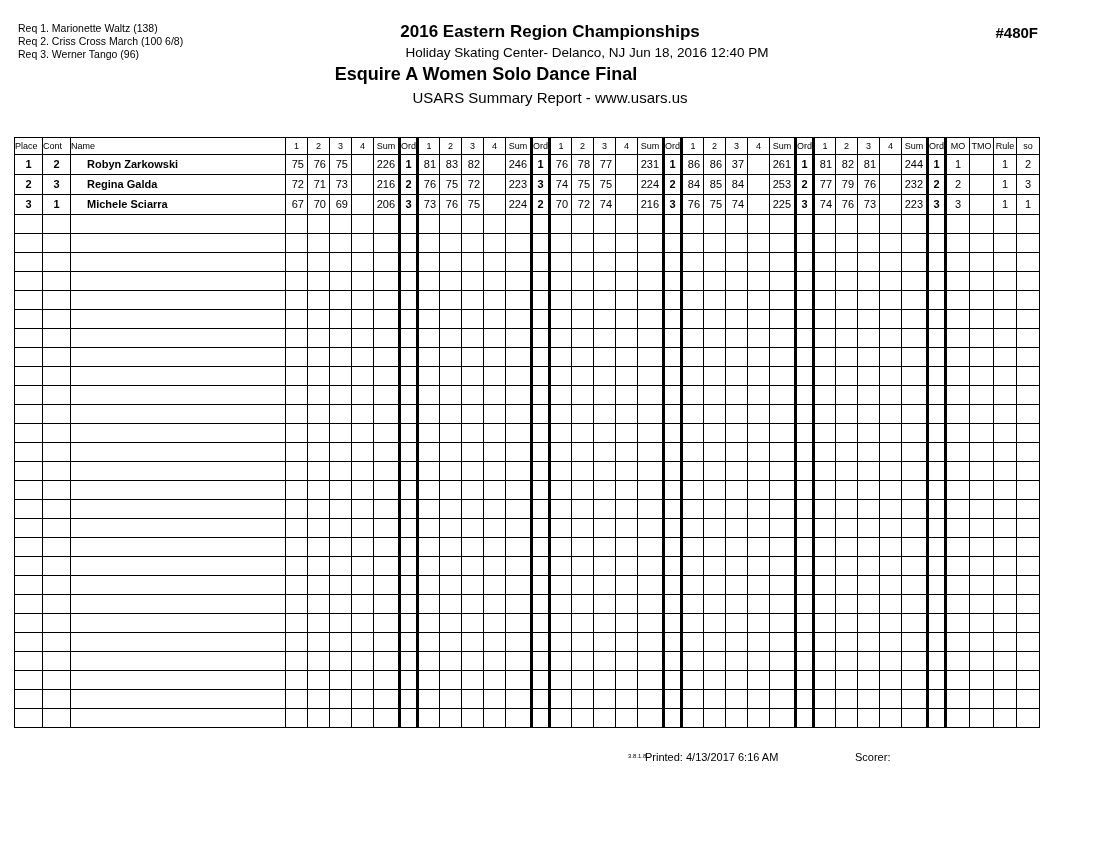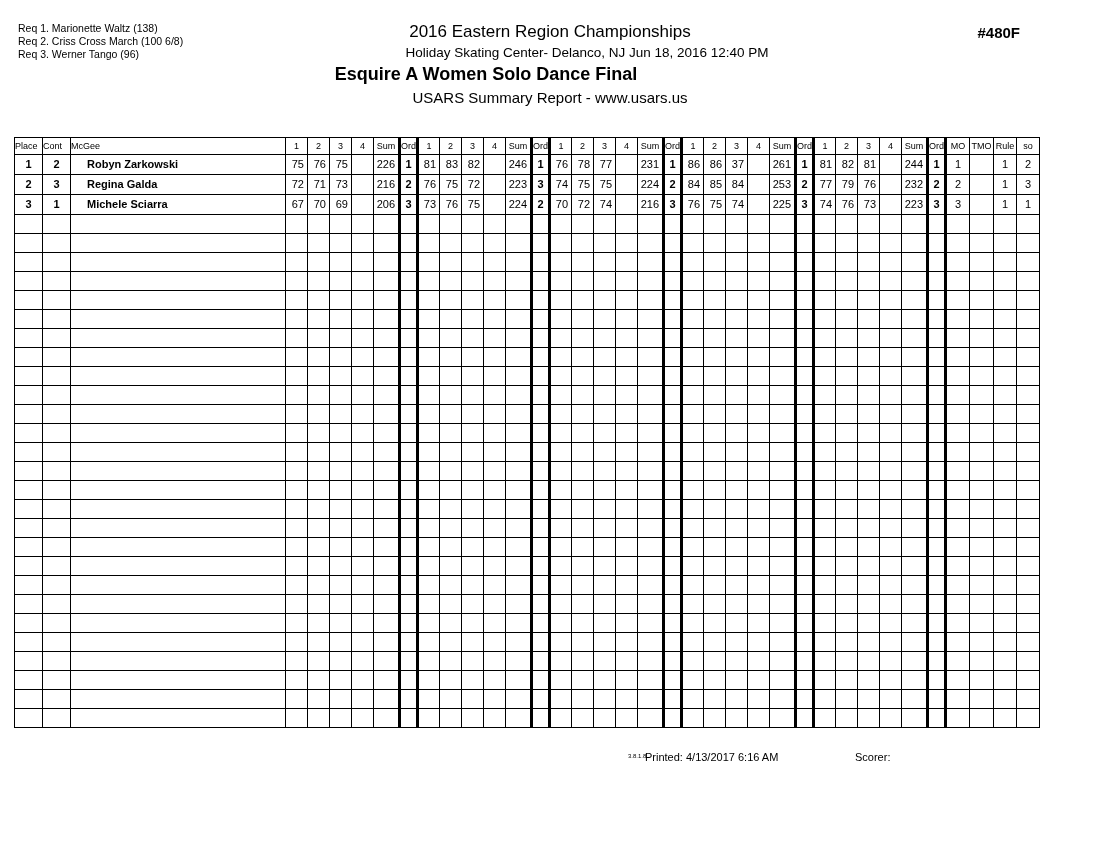--- a/index.html
+++ b/index.html
@@ -10,7 +10,7 @@
     overflow: hidden;
   }
   .reqs { position: absolute; left: 18px; top: 22px; font-size: 10.5px; line-height: 13px; }
-  .title { position: absolute; left: 0; top: 22px; width: 1100px; text-align: center; font-size: 17px; font-weight: normal; }
+  .title { position: absolute; left: 0; top: 22px; width: 1100px; text-align: center; font-size: 17px; font-weight: bold; }
   .subtitle { position: absolute; left: 0; top: 45px; width: 1100px; text-align: center; font-size: 13.5px; margin-left: 37px; }
   .event { position: absolute; left: 0; top: 64px; width: 972px; text-align: center; font-size: 18px; font-weight: bold; }
   .report { position: absolute; left: 0; top: 89px; width: 1100px; text-align: center; font-size: 15px; }

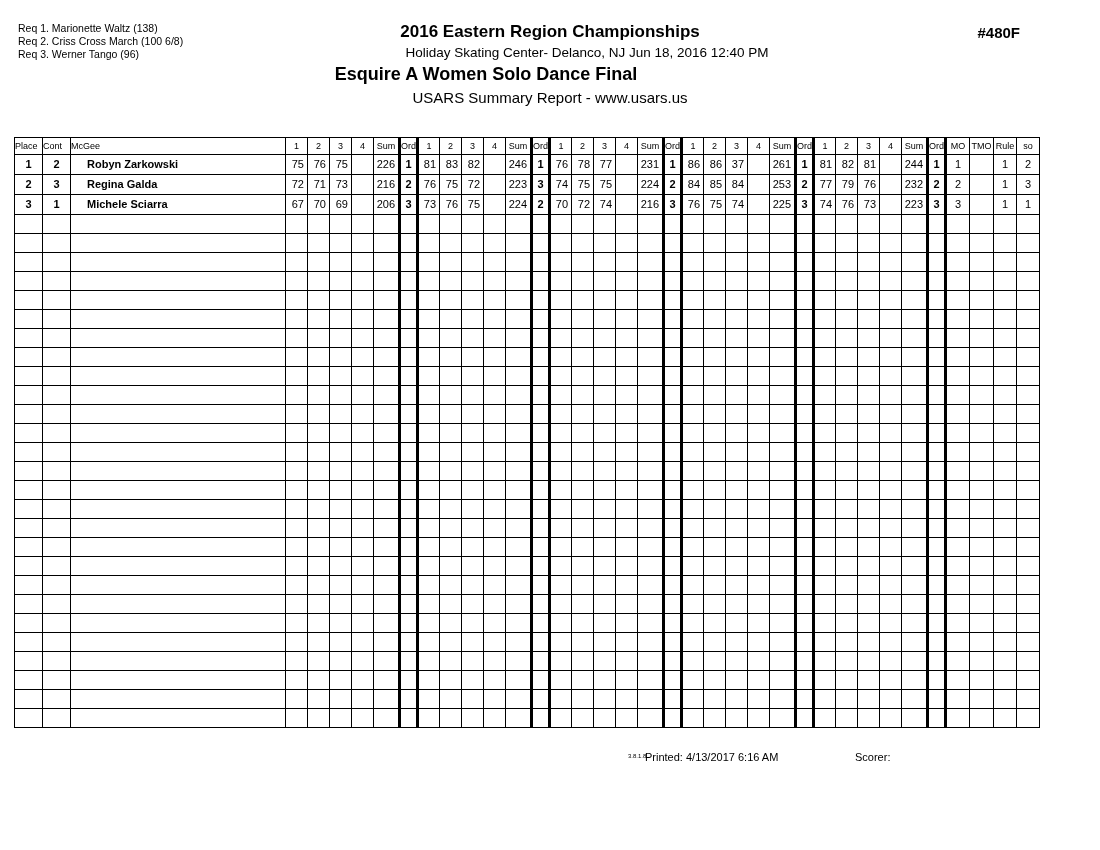--- a/index.html
+++ b/index.html
@@ -14,7 +14,7 @@
   .subtitle { position: absolute; left: 0; top: 45px; width: 1100px; text-align: center; font-size: 13.5px; margin-left: 37px; }
   .event { position: absolute; left: 0; top: 64px; width: 972px; text-align: center; font-size: 18px; font-weight: bold; }
   .report { position: absolute; left: 0; top: 89px; width: 1100px; text-align: center; font-size: 15px; }
-  .code { position: absolute; right: 80px; top: 24px; font-size: 15px; font-weight: bold; }
+  .code { position: absolute; right: 62px; top: 24px; font-size: 15px; font-weight: bold; }
 
   table { position: absolute; left: 14px; top: 137px; border-collapse: collapse; table-layout: fixed; }
   td {

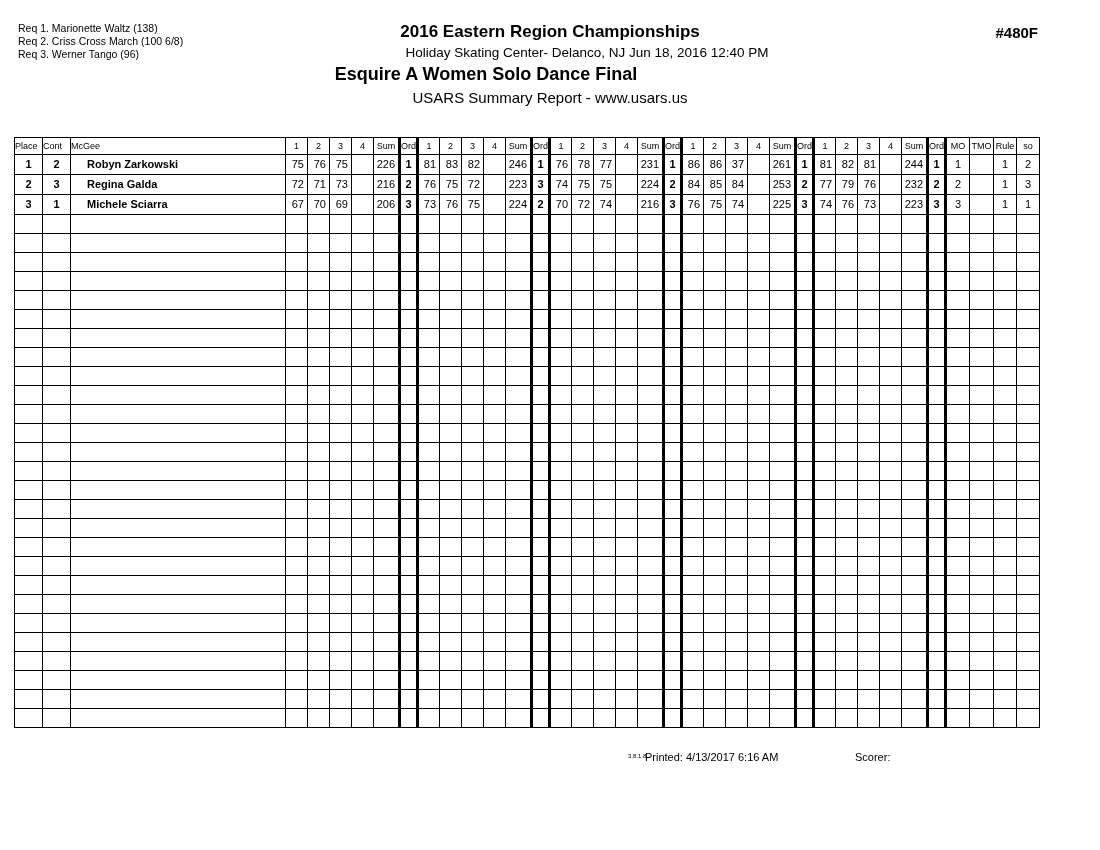--- a/index.html
+++ b/index.html
@@ -93,7 +93,7 @@
       <tr>
         <td class="hdr">Place</td>
         <td class="hdr">Cont</td>
-        <td class="hdr">McGee</td>
+        <td class="hdr">Name</td>
         <td class="hdr ctr">1</td>
         <td class="hdr ctr">2</td>
         <td class="hdr ctr">3</td>

